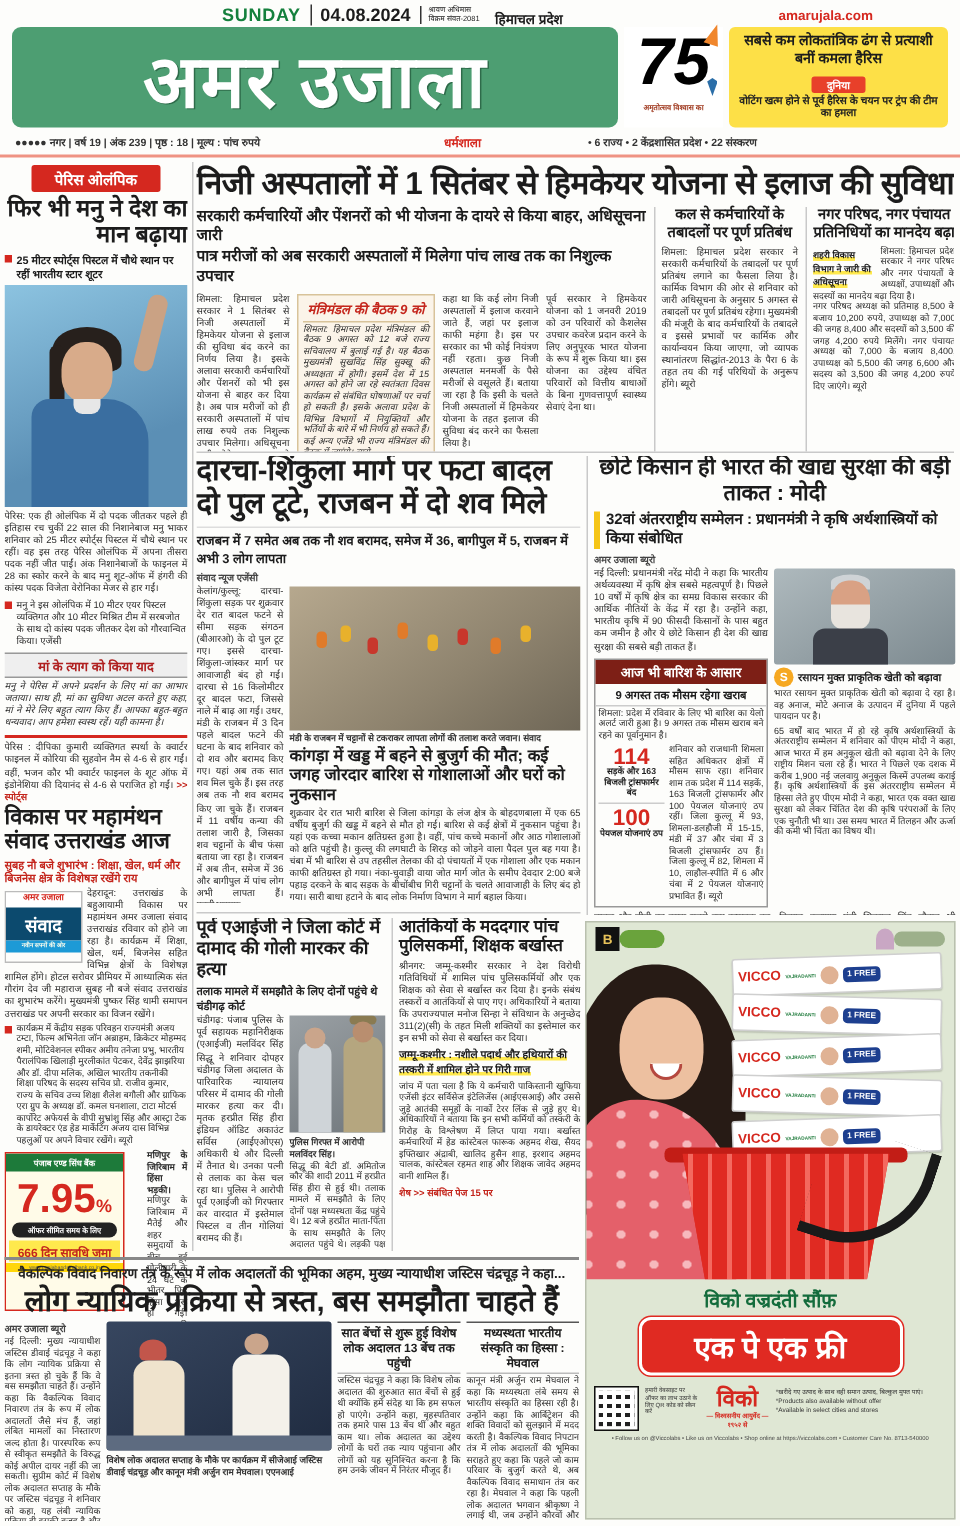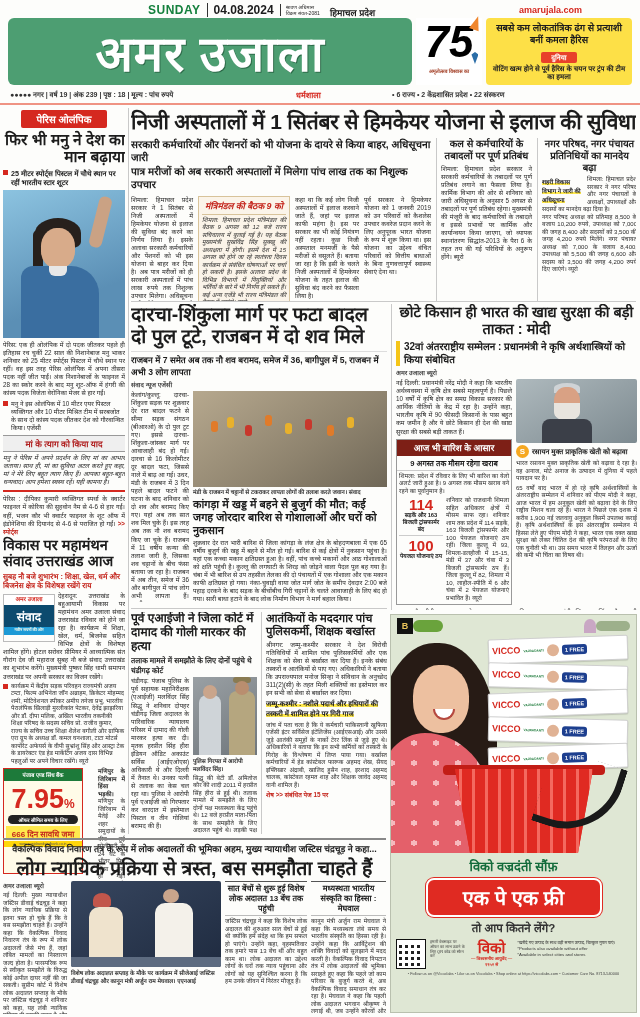--- a/index.html
+++ b/index.html
@@ -77,7 +77,7 @@
   .cab{flex:none;width:92px;background:#fbf4e9;border:1px solid #d8c39a;padding:3px;box-sizing:border-box;}
   .cab-t{color:#c4261d;font-weight:bold;font-style:italic;font-size:8.8px;text-align:center;border-bottom:1px solid #d8c39a;padding-bottom:2px;margin-bottom:2px;}
   .sidebox{flex:none;border-left:1px solid #c9c9c9;padding-left:4px;box-sizing:border-box;}
-  .sb-t{font-size:9.8px;font-weight:bold;text-align:center;line-height:1.2;margin-bottom:3px;}
+  .sb-t{font-size:9.8px;font-weight:bold;text-align:center;line-height:1.2;margin-bottom:3px;font-family:Liberation Serif, serif;}
   .pull{float:left;width:42px;font-size:6px;font-weight:bold;line-height:1.5;margin:2px 3px 1px 0;}
   .pull span{background:linear-gradient(transparent 60%,#ffe94d 60%);}
   

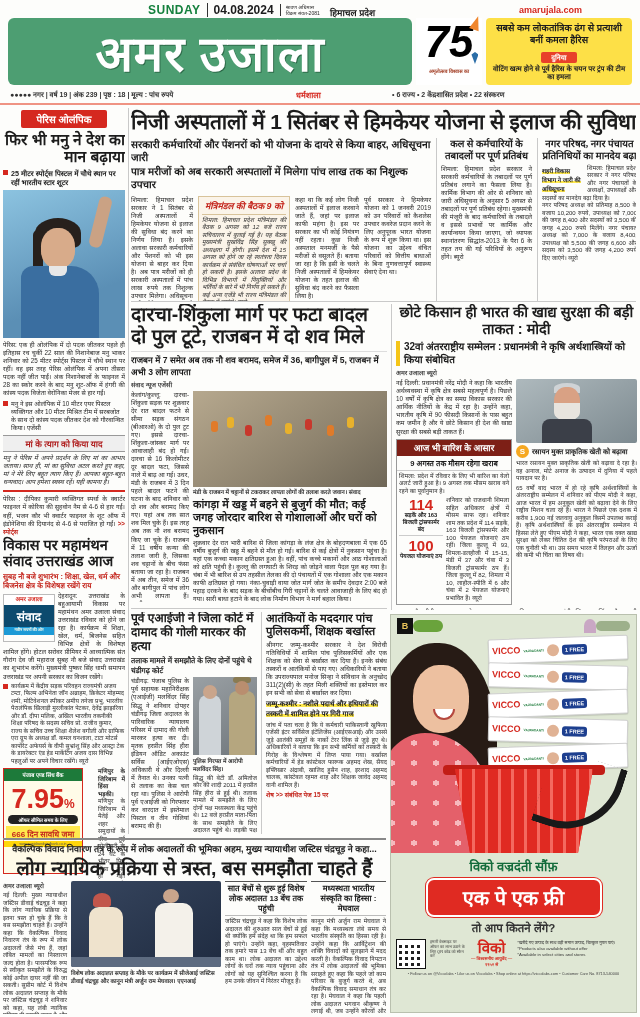--- a/index.html
+++ b/index.html
@@ -447,7 +447,6 @@
   </div>
   <div class="v-l1">विको वज्रदंती सौंफ़</div>
   <div class="v-offer">एक पे एक फ्री</div>
-  <div class="v-l2">तो आप कितने लेंगे?</div>
   <div class="v-bot">
     <span class="v-qr"></span>
     <span class="v-qrlab">हमारी वेबसाइट पर ऑफर का लाभ उठाने के लिए QR कोड को स्कैन करें</span>

